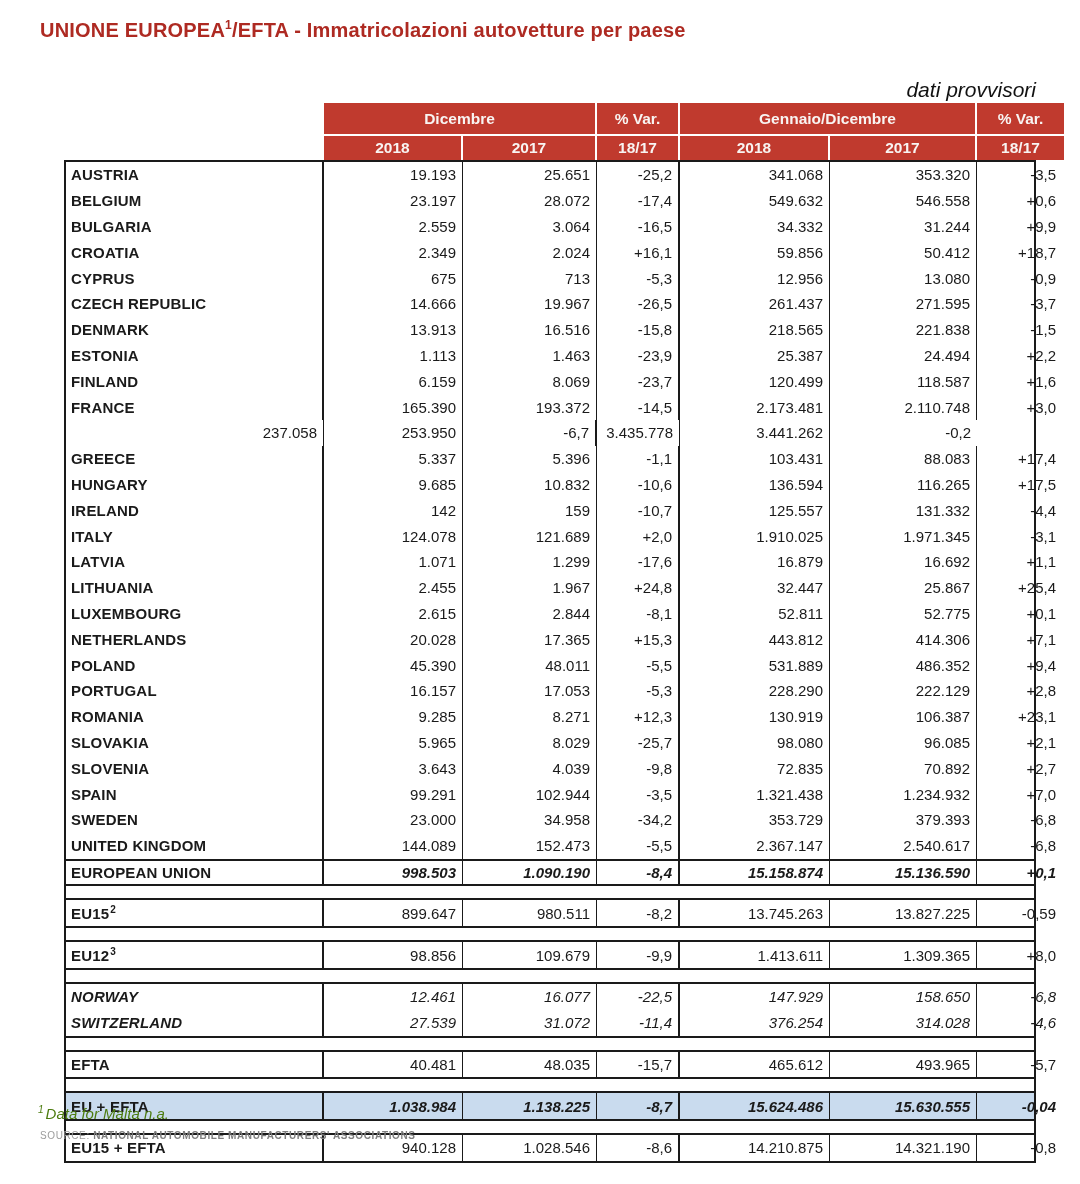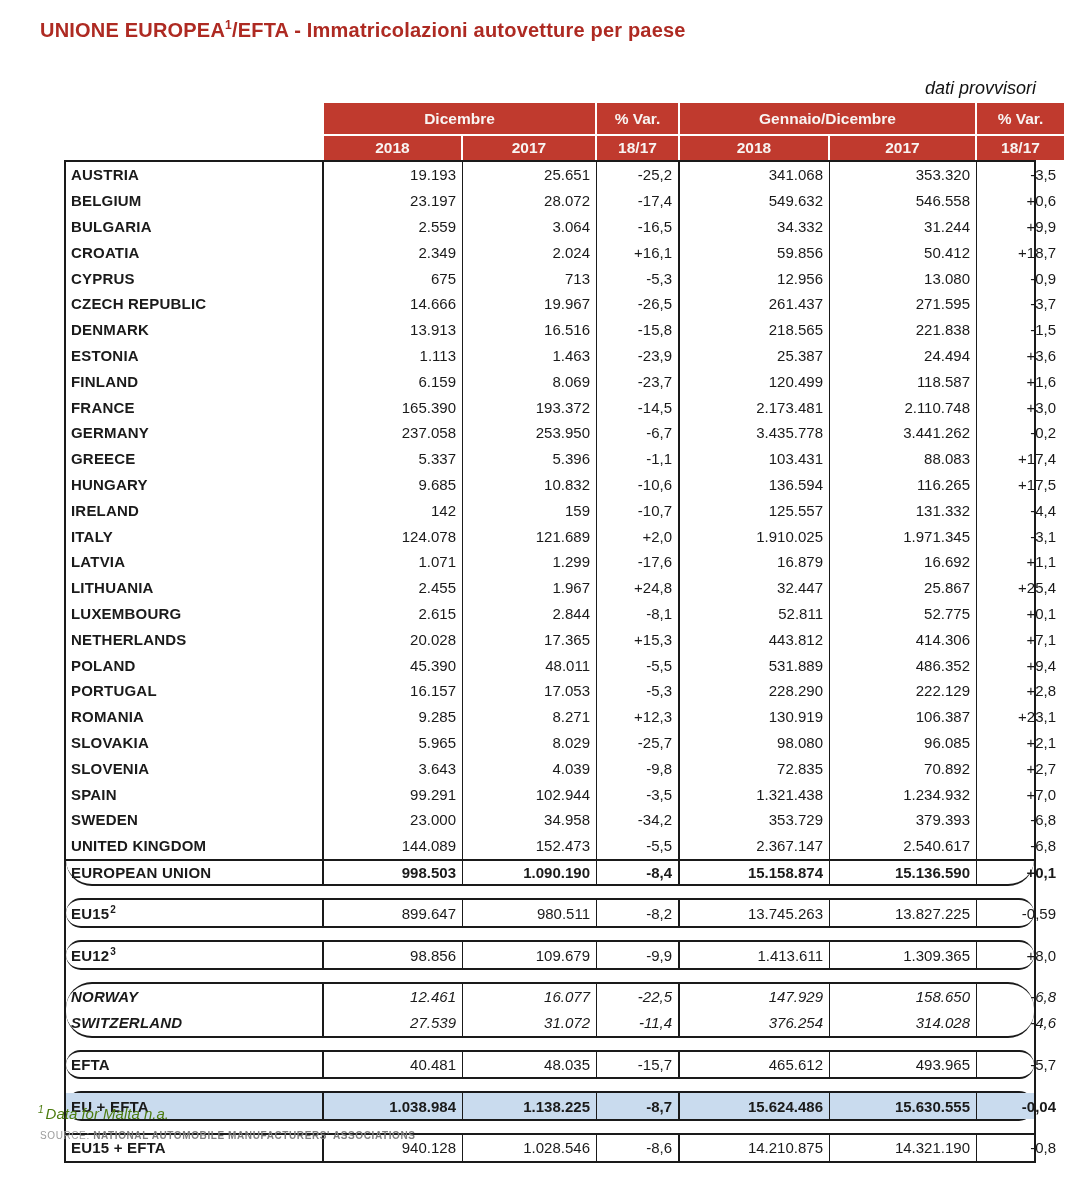--- a/index.html
+++ b/index.html
@@ -28,7 +28,7 @@
   .provisional-note {
     position: absolute; top: 78px; left: 36px; width: 1000px;
     text-align: right;
-    font-style: italic; font-size: 18px; color: #111;
+    font-style: italic; font-size: 21px; color: #111;
   }
   .table-wrap { position: absolute; top: 103px; left: 36px; width: 1000px; padding-left: 28px; }
 

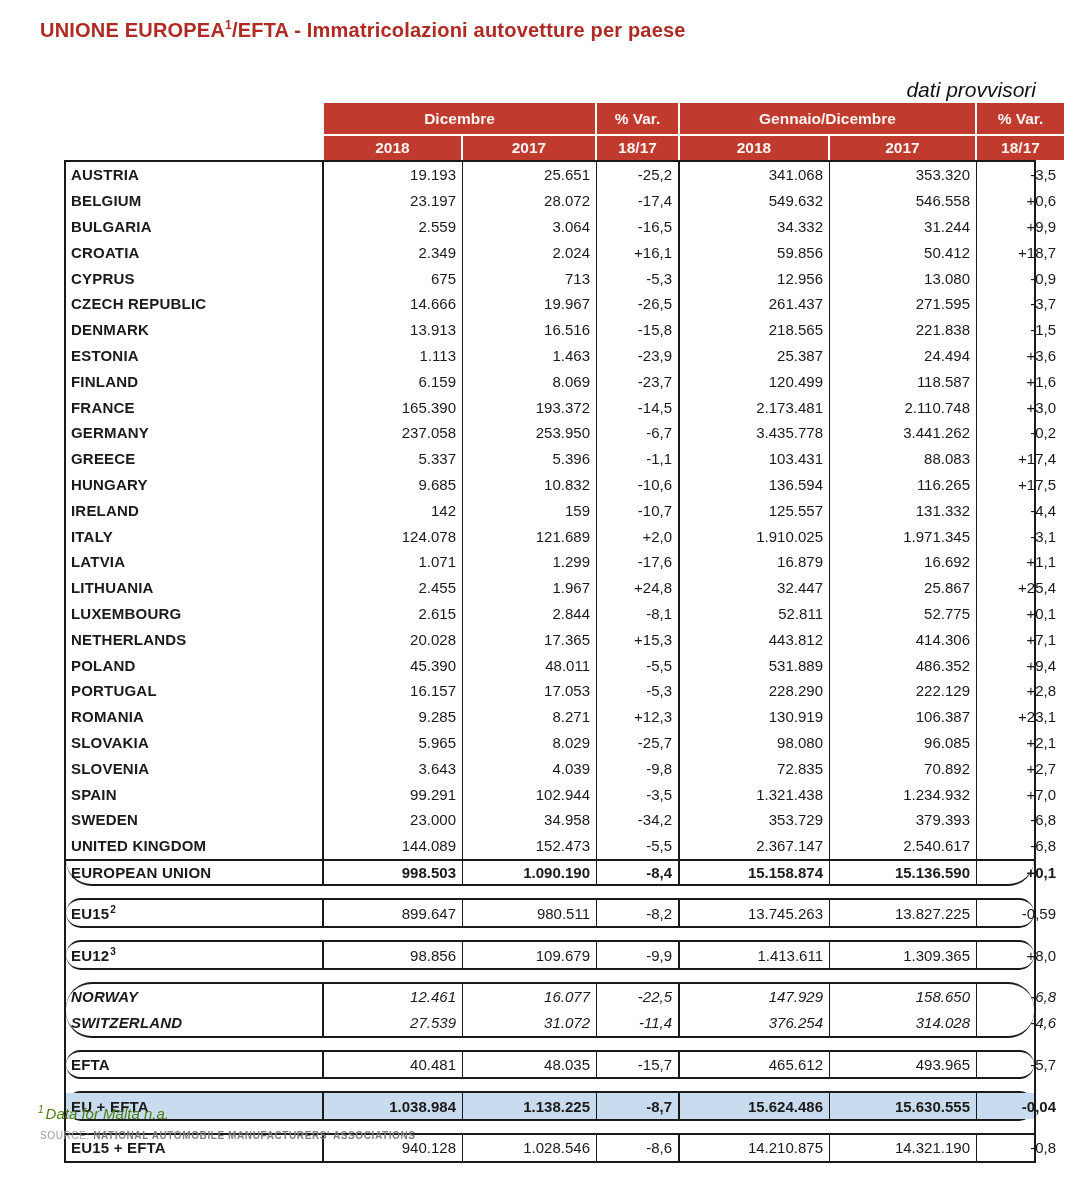--- a/index.html
+++ b/index.html
@@ -58,7 +58,7 @@
   }
   .section { }
   .section.gap-before { margin-top: 12px; border-top: 2px solid var(--border-black); }
-  .section.gap-after { border-bottom: 2px solid var(--border-black); border-radius: 26px; }
+  .section.gap-after { border-bottom: 2px solid var(--border-black); }
   .row {
     display: grid;
     grid-template-columns: 258px 139px 134px 83px 150px 147px 85px;

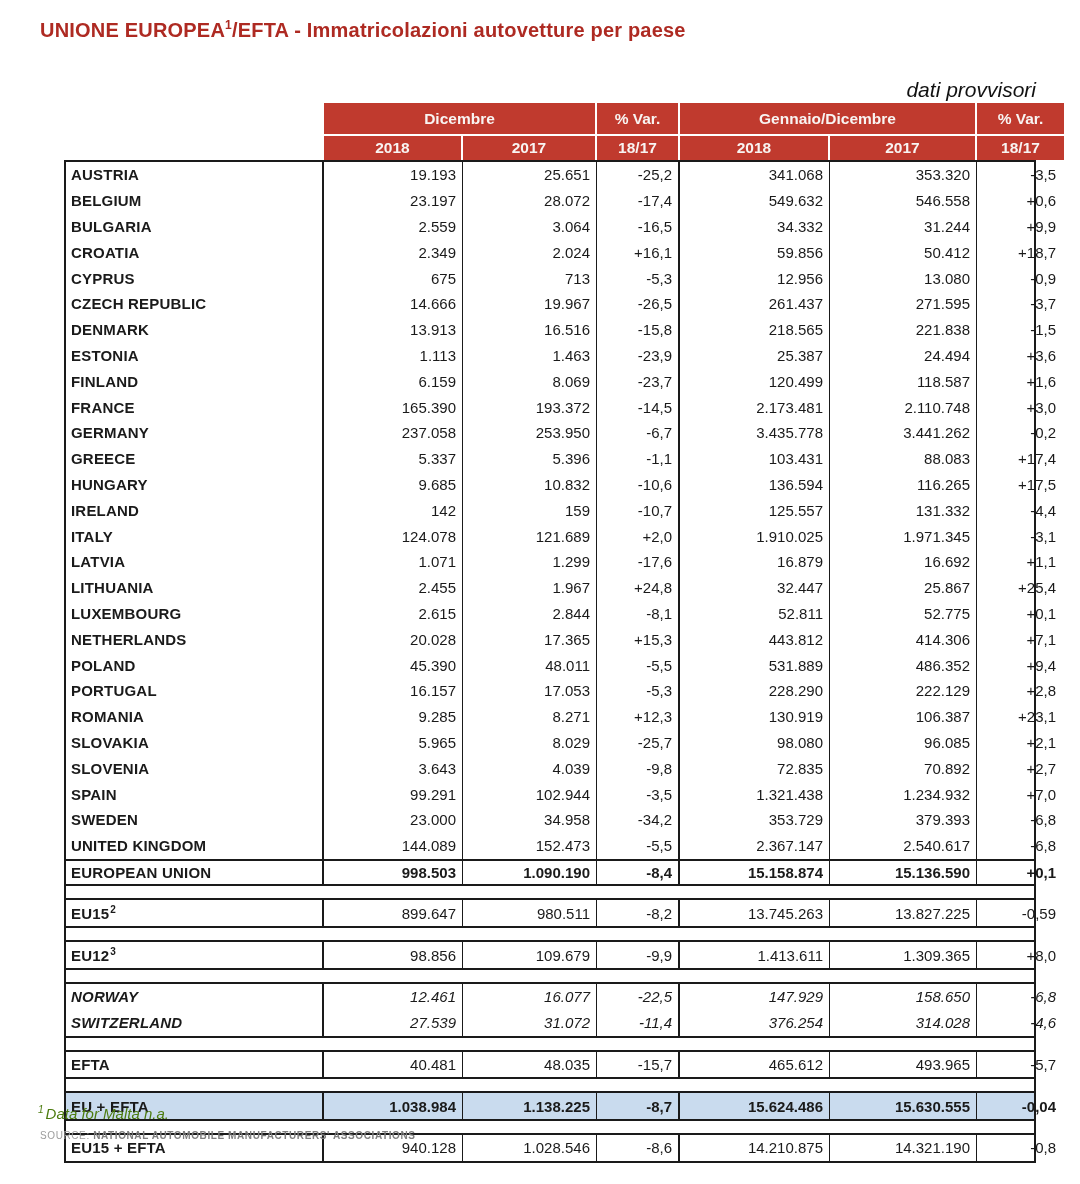--- a/index.html
+++ b/index.html
@@ -205,7 +205,7 @@
           <div class="cell num c2">-23,9</div>
           <div class="cell num c3">25.387</div>
           <div class="cell num c4">24.494</div>
-          <div class="cell num c5">+3,6</div>
+          <div class="cell num c5">+2,2</div>
         </div>
         <div class="row">
           <div class="cell label">

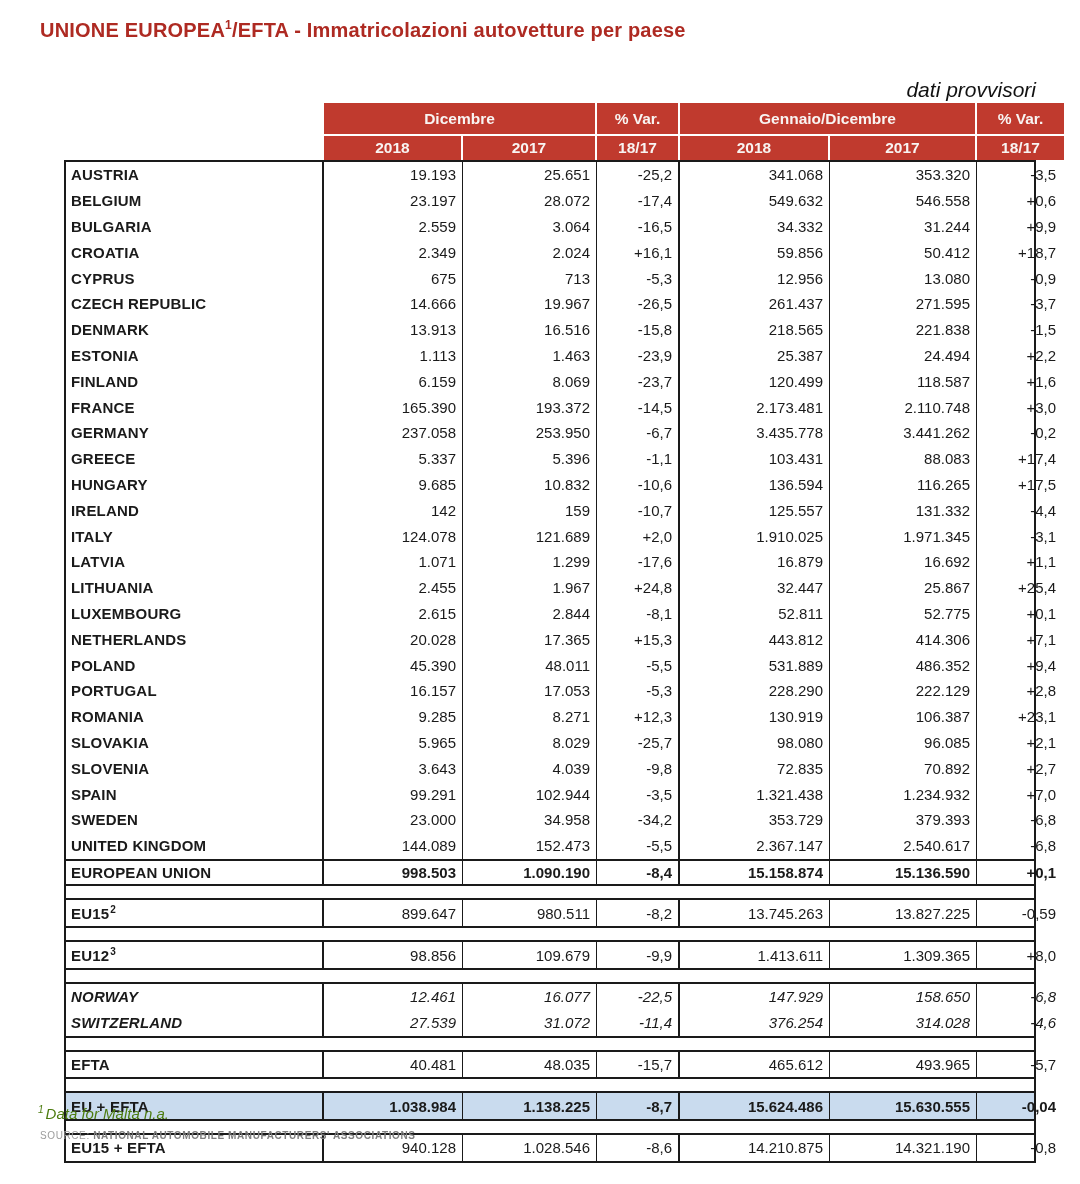--- a/index.html
+++ b/index.html
@@ -230,9 +230,6 @@
           <div class="cell num c5">+3,0</div>
         </div>
         <div class="row">
-          <div class="cell label">
-            <span>GERMANY</span>
-          </div>
           <div class="cell num c0">237.058</div>
           <div class="cell num c1">253.950</div>
           <div class="cell num c2">-6,7</div>

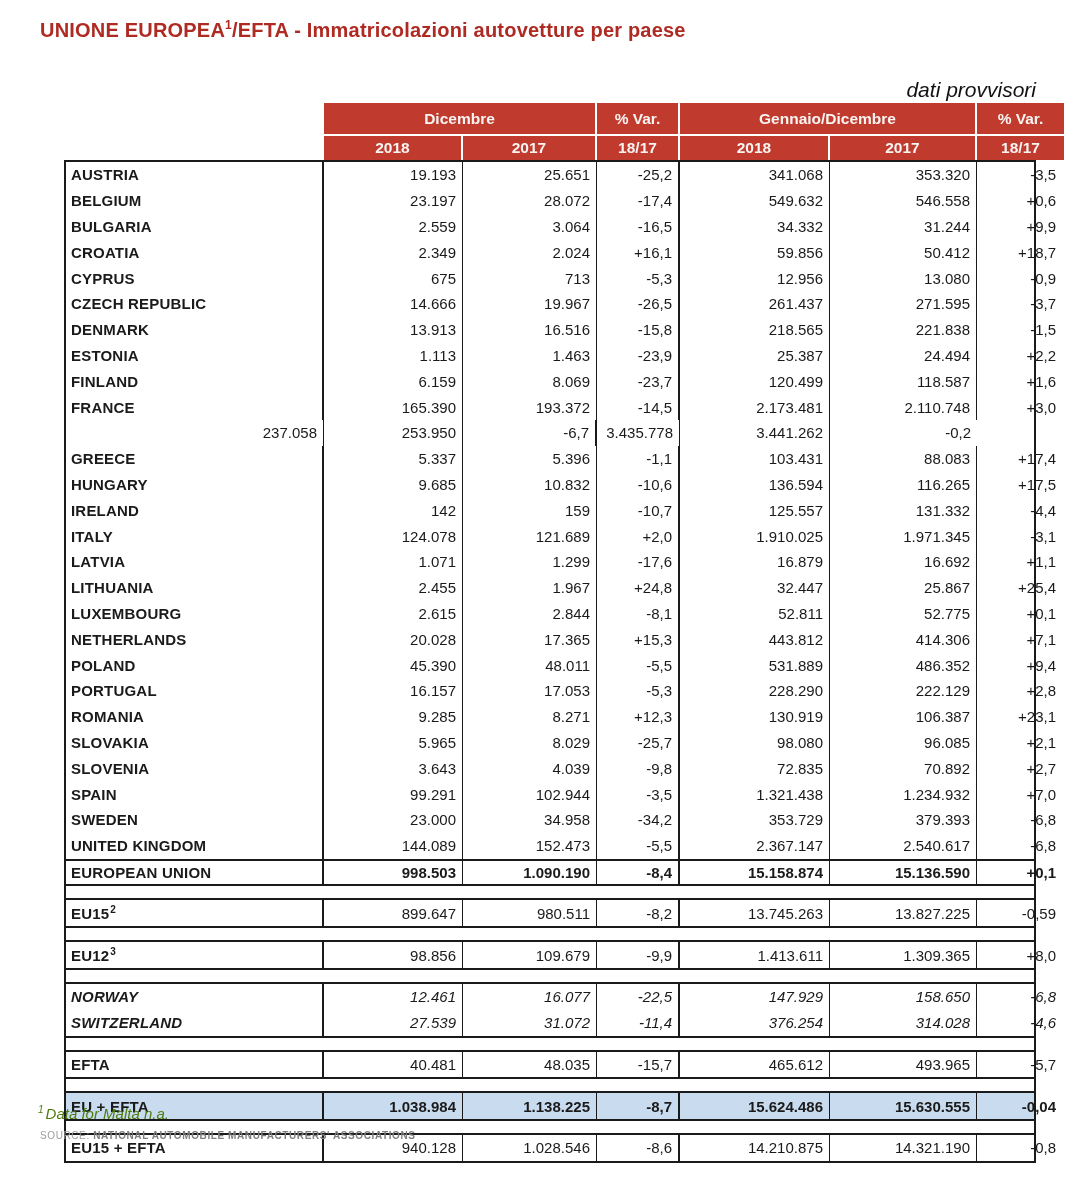--- a/index.html
+++ b/index.html
@@ -76,7 +76,7 @@
   .cell.num { justify-content: flex-end; padding-right: 6px; }
   .cell.c0, .cell.c1, .cell.c3, .cell.c4 { border-right: 1px solid var(--border-black); }
   .cell.c2 { border-right: 2px solid var(--border-black); }
-  .row.bold .cell.num { font-weight: bold; }
+  .row.bold .cell.num { font-weight: bold; font-style: italic; }
   .row.italic .cell { font-style: italic; }
   .row.highlight { background: var(--highlight-blue); }
 

